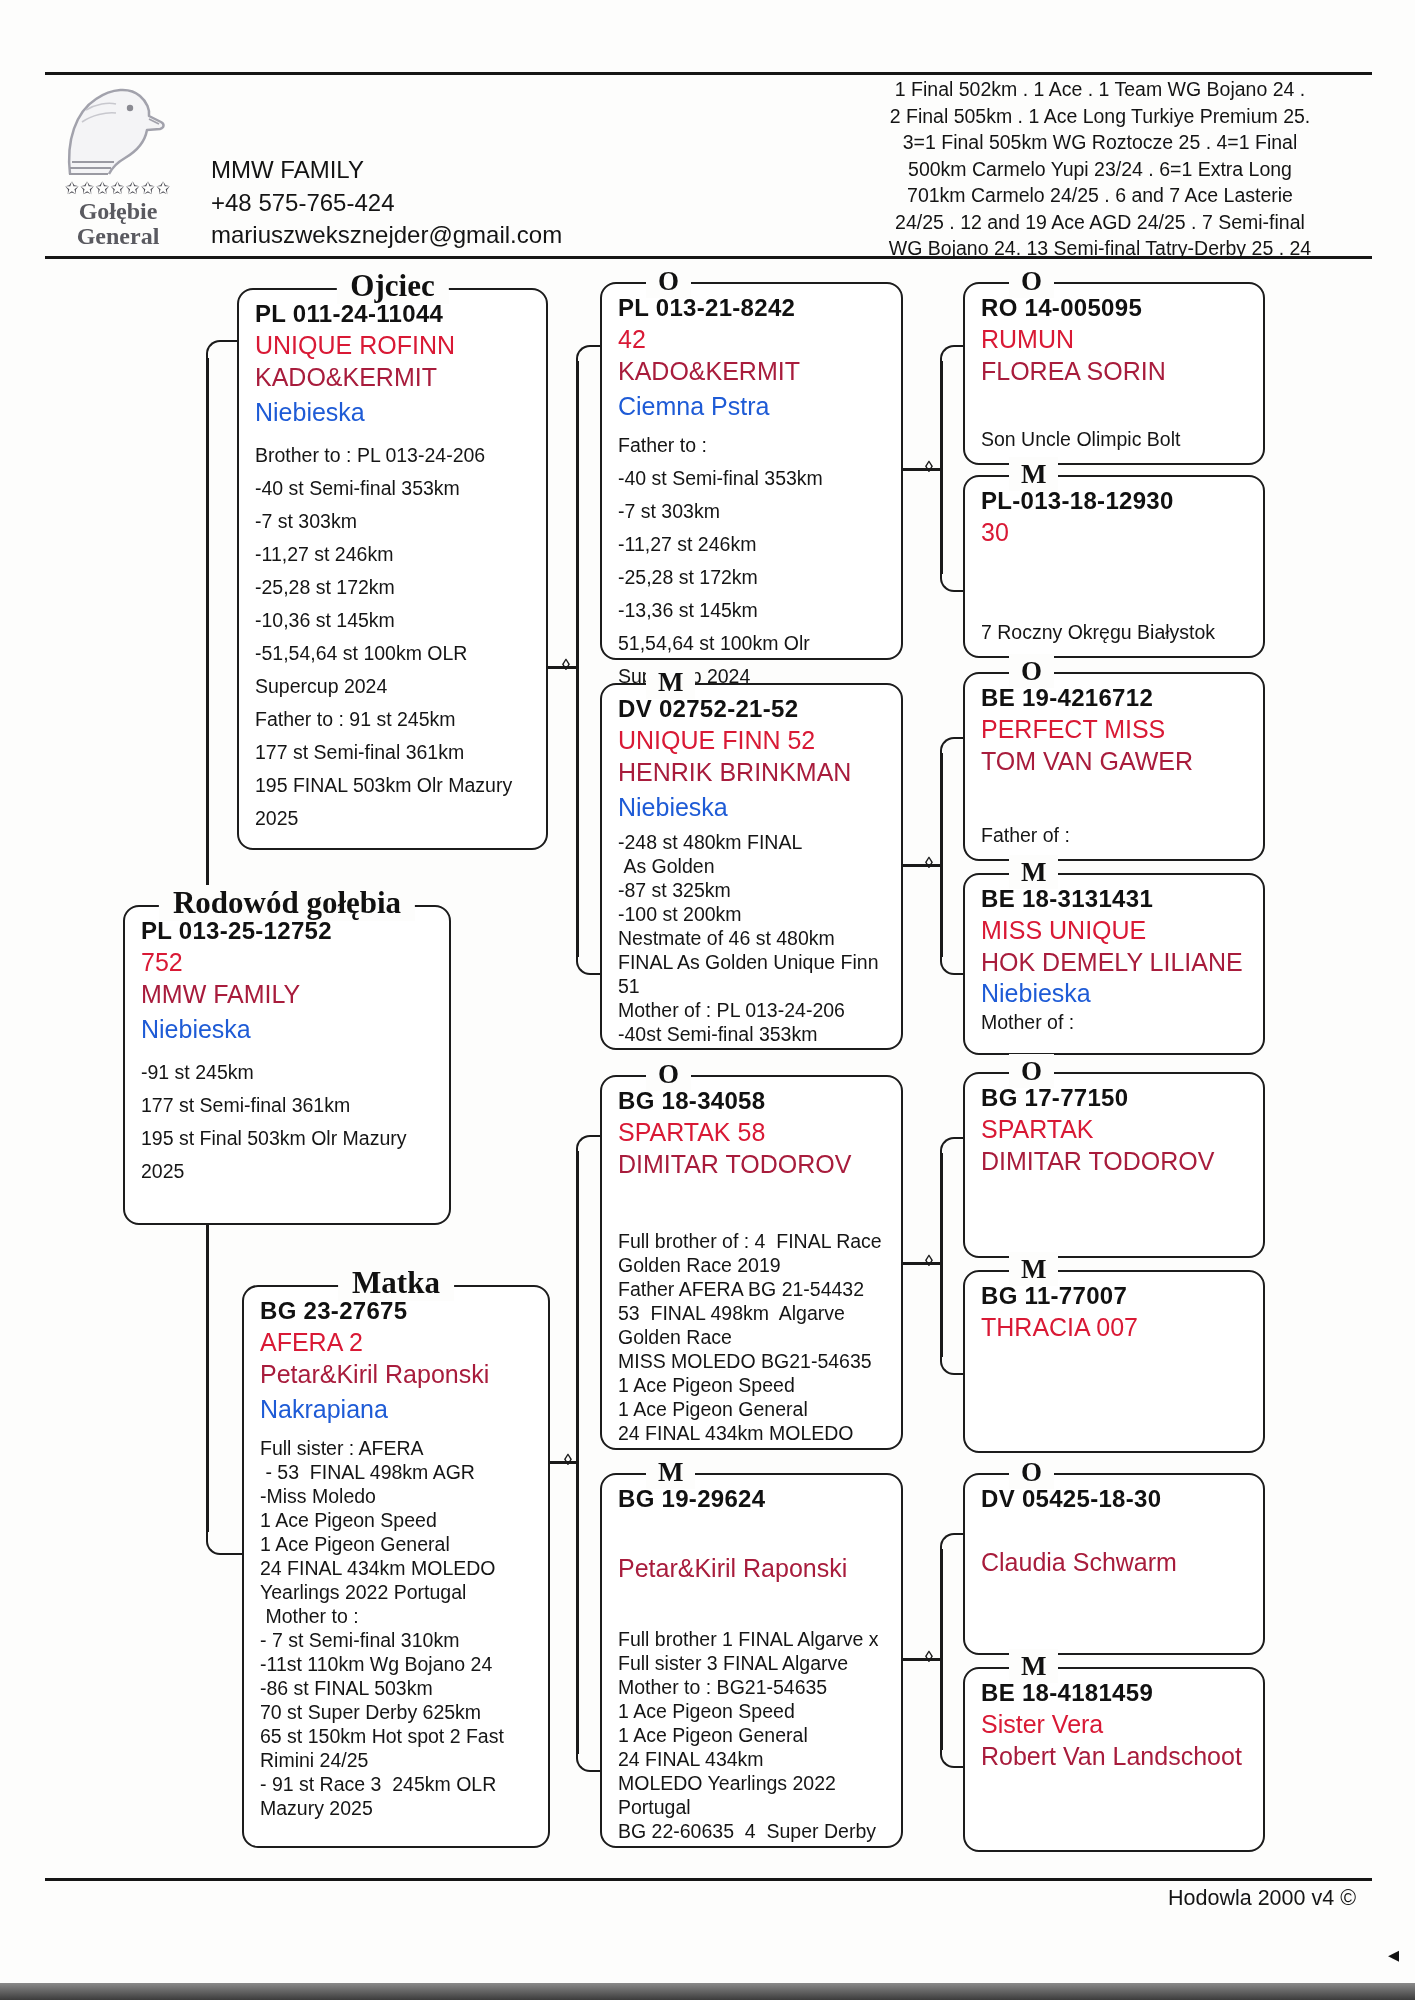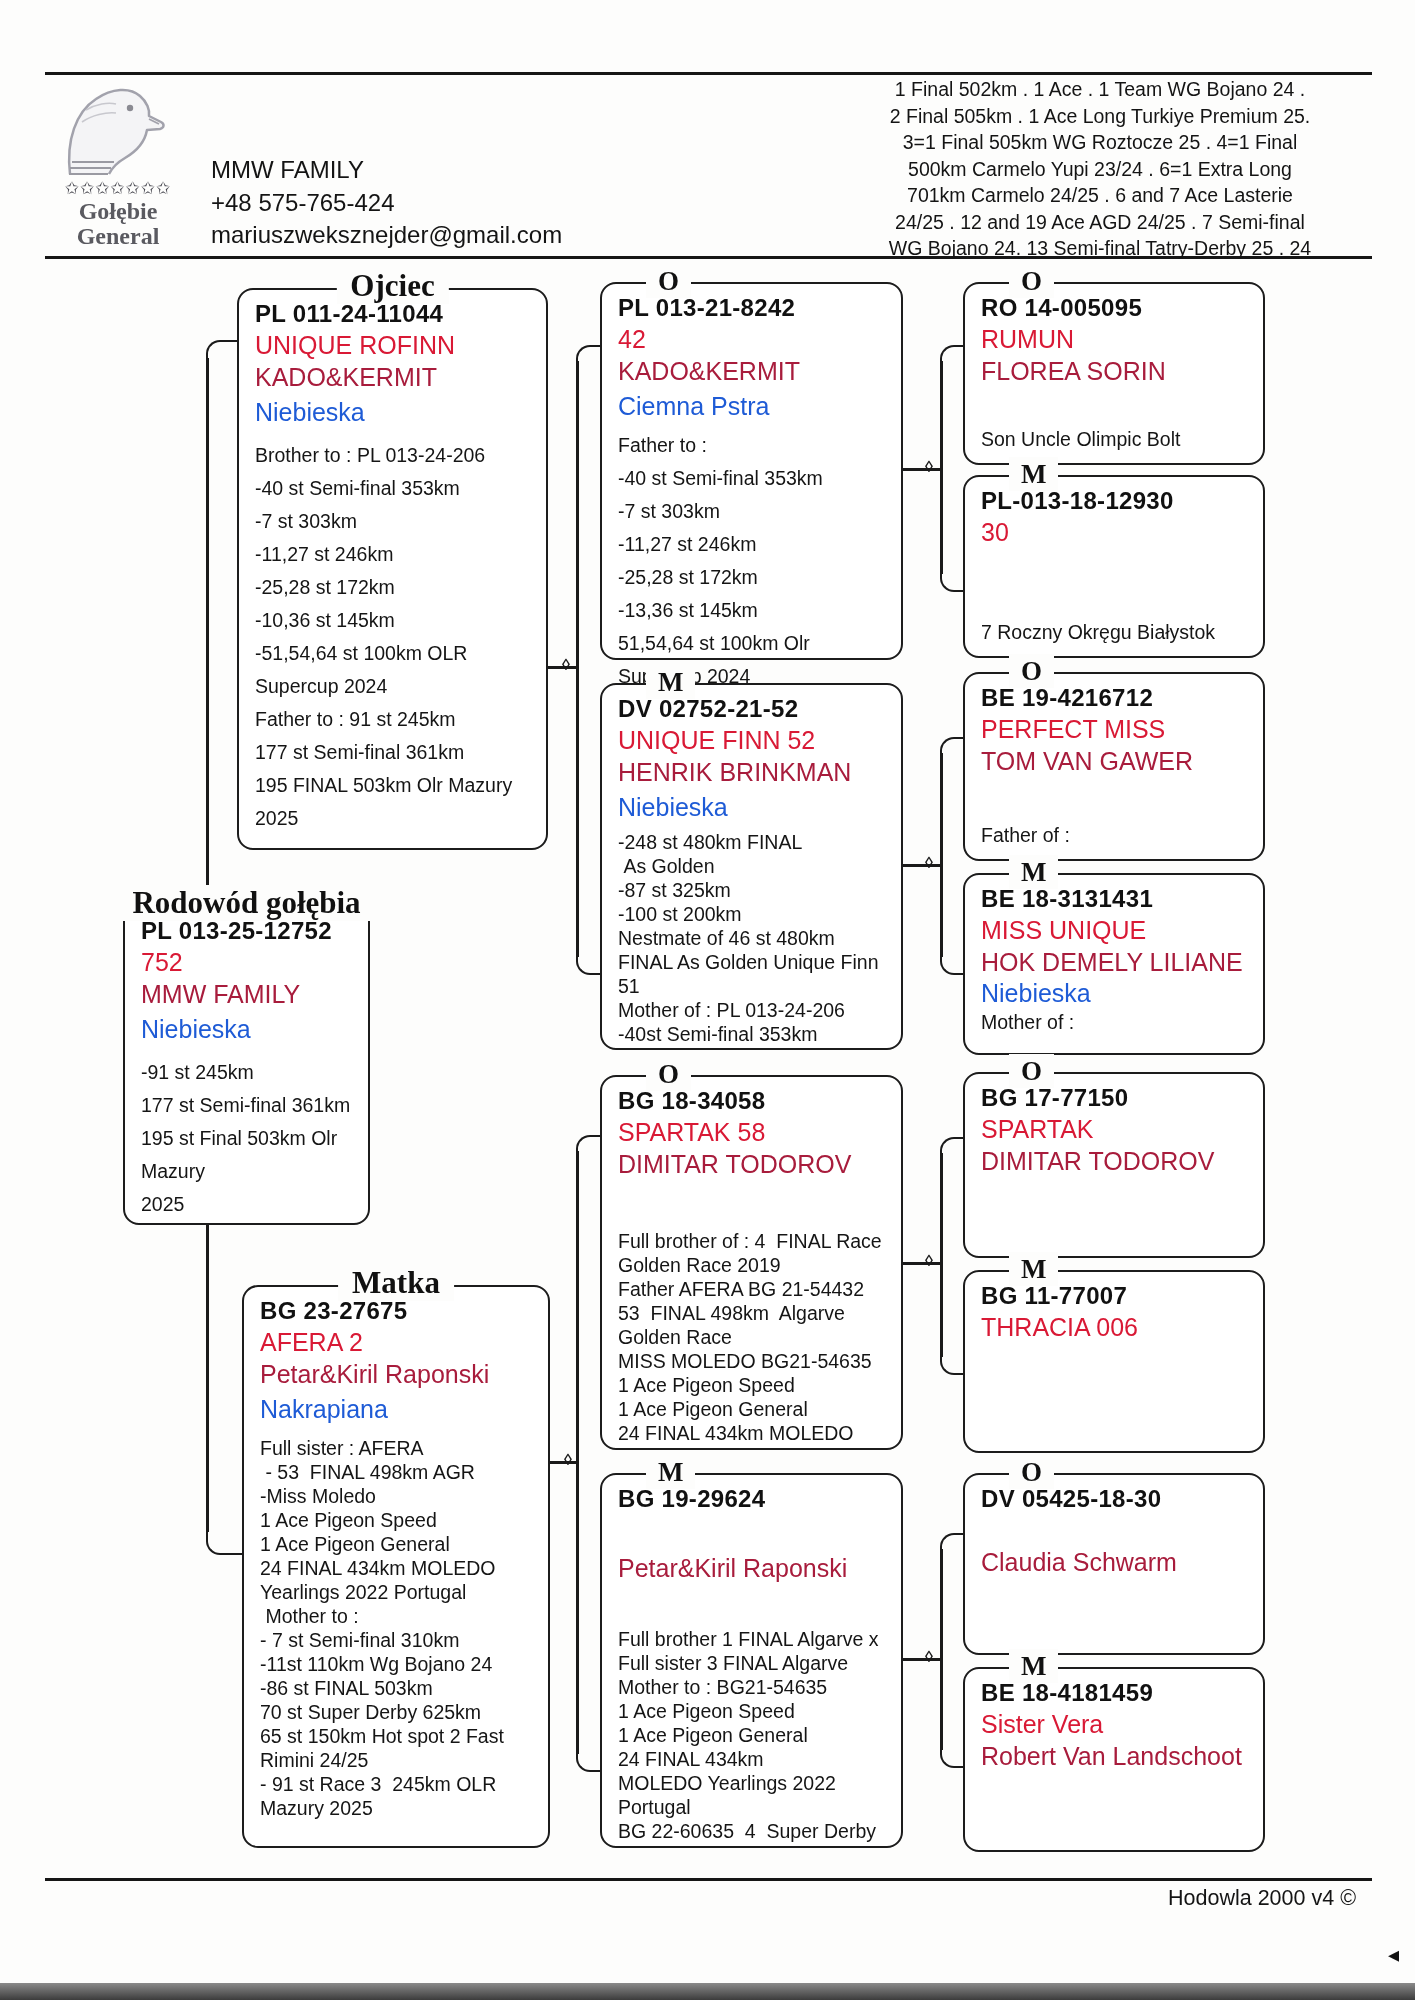--- a/index.html
+++ b/index.html
@@ -141,7 +141,7 @@
 2025</div>
   </div>
 
-  <div class="pbox" style="left:123px;top:905px;width:247px;height:320px">
+  <div class="pbox" style="left:123px;top:905px;width:328px;height:320px">
     <div class="ptitle">Rodowód gołębia</div>
     <div class="ring">PL 013-25-12752</div>
     <div class="pname">752</div>

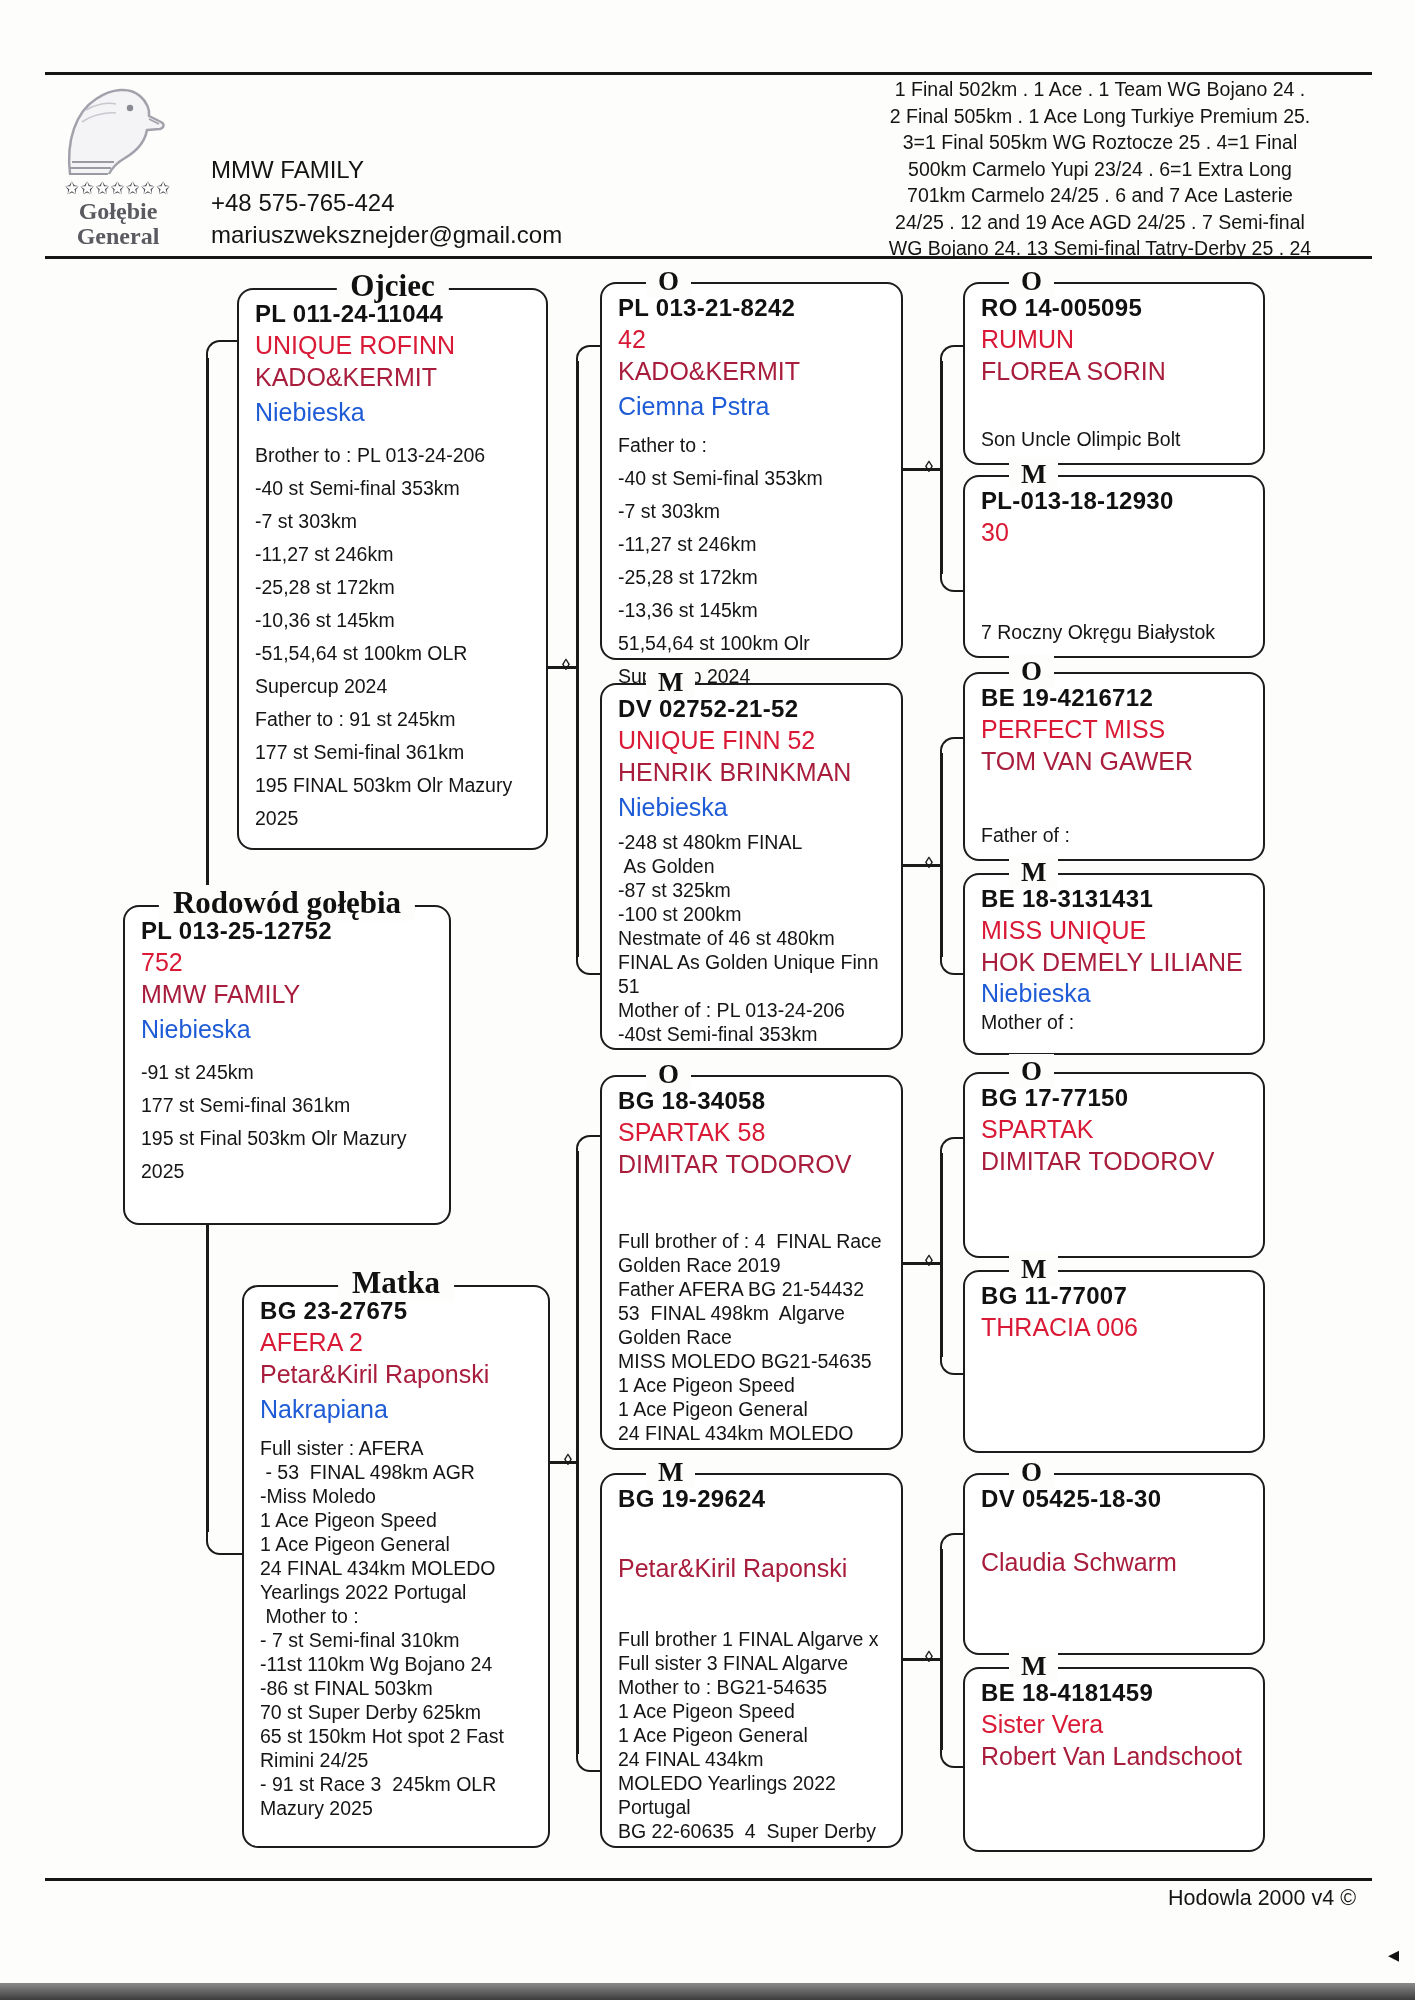--- a/index.html
+++ b/index.html
@@ -284,7 +284,7 @@
   <div class="pbox" style="left:963px;top:1270px;width:302px;height:183px">
     <div class="ptitle ptitle-om">M</div>
     <div class="ring">BG 11-77007</div>
-    <div class="pname">THRACIA 006</div>
+    <div class="pname">THRACIA 007</div>
   </div>
 
   <div class="pbox" style="left:963px;top:1473px;width:302px;height:182px">

